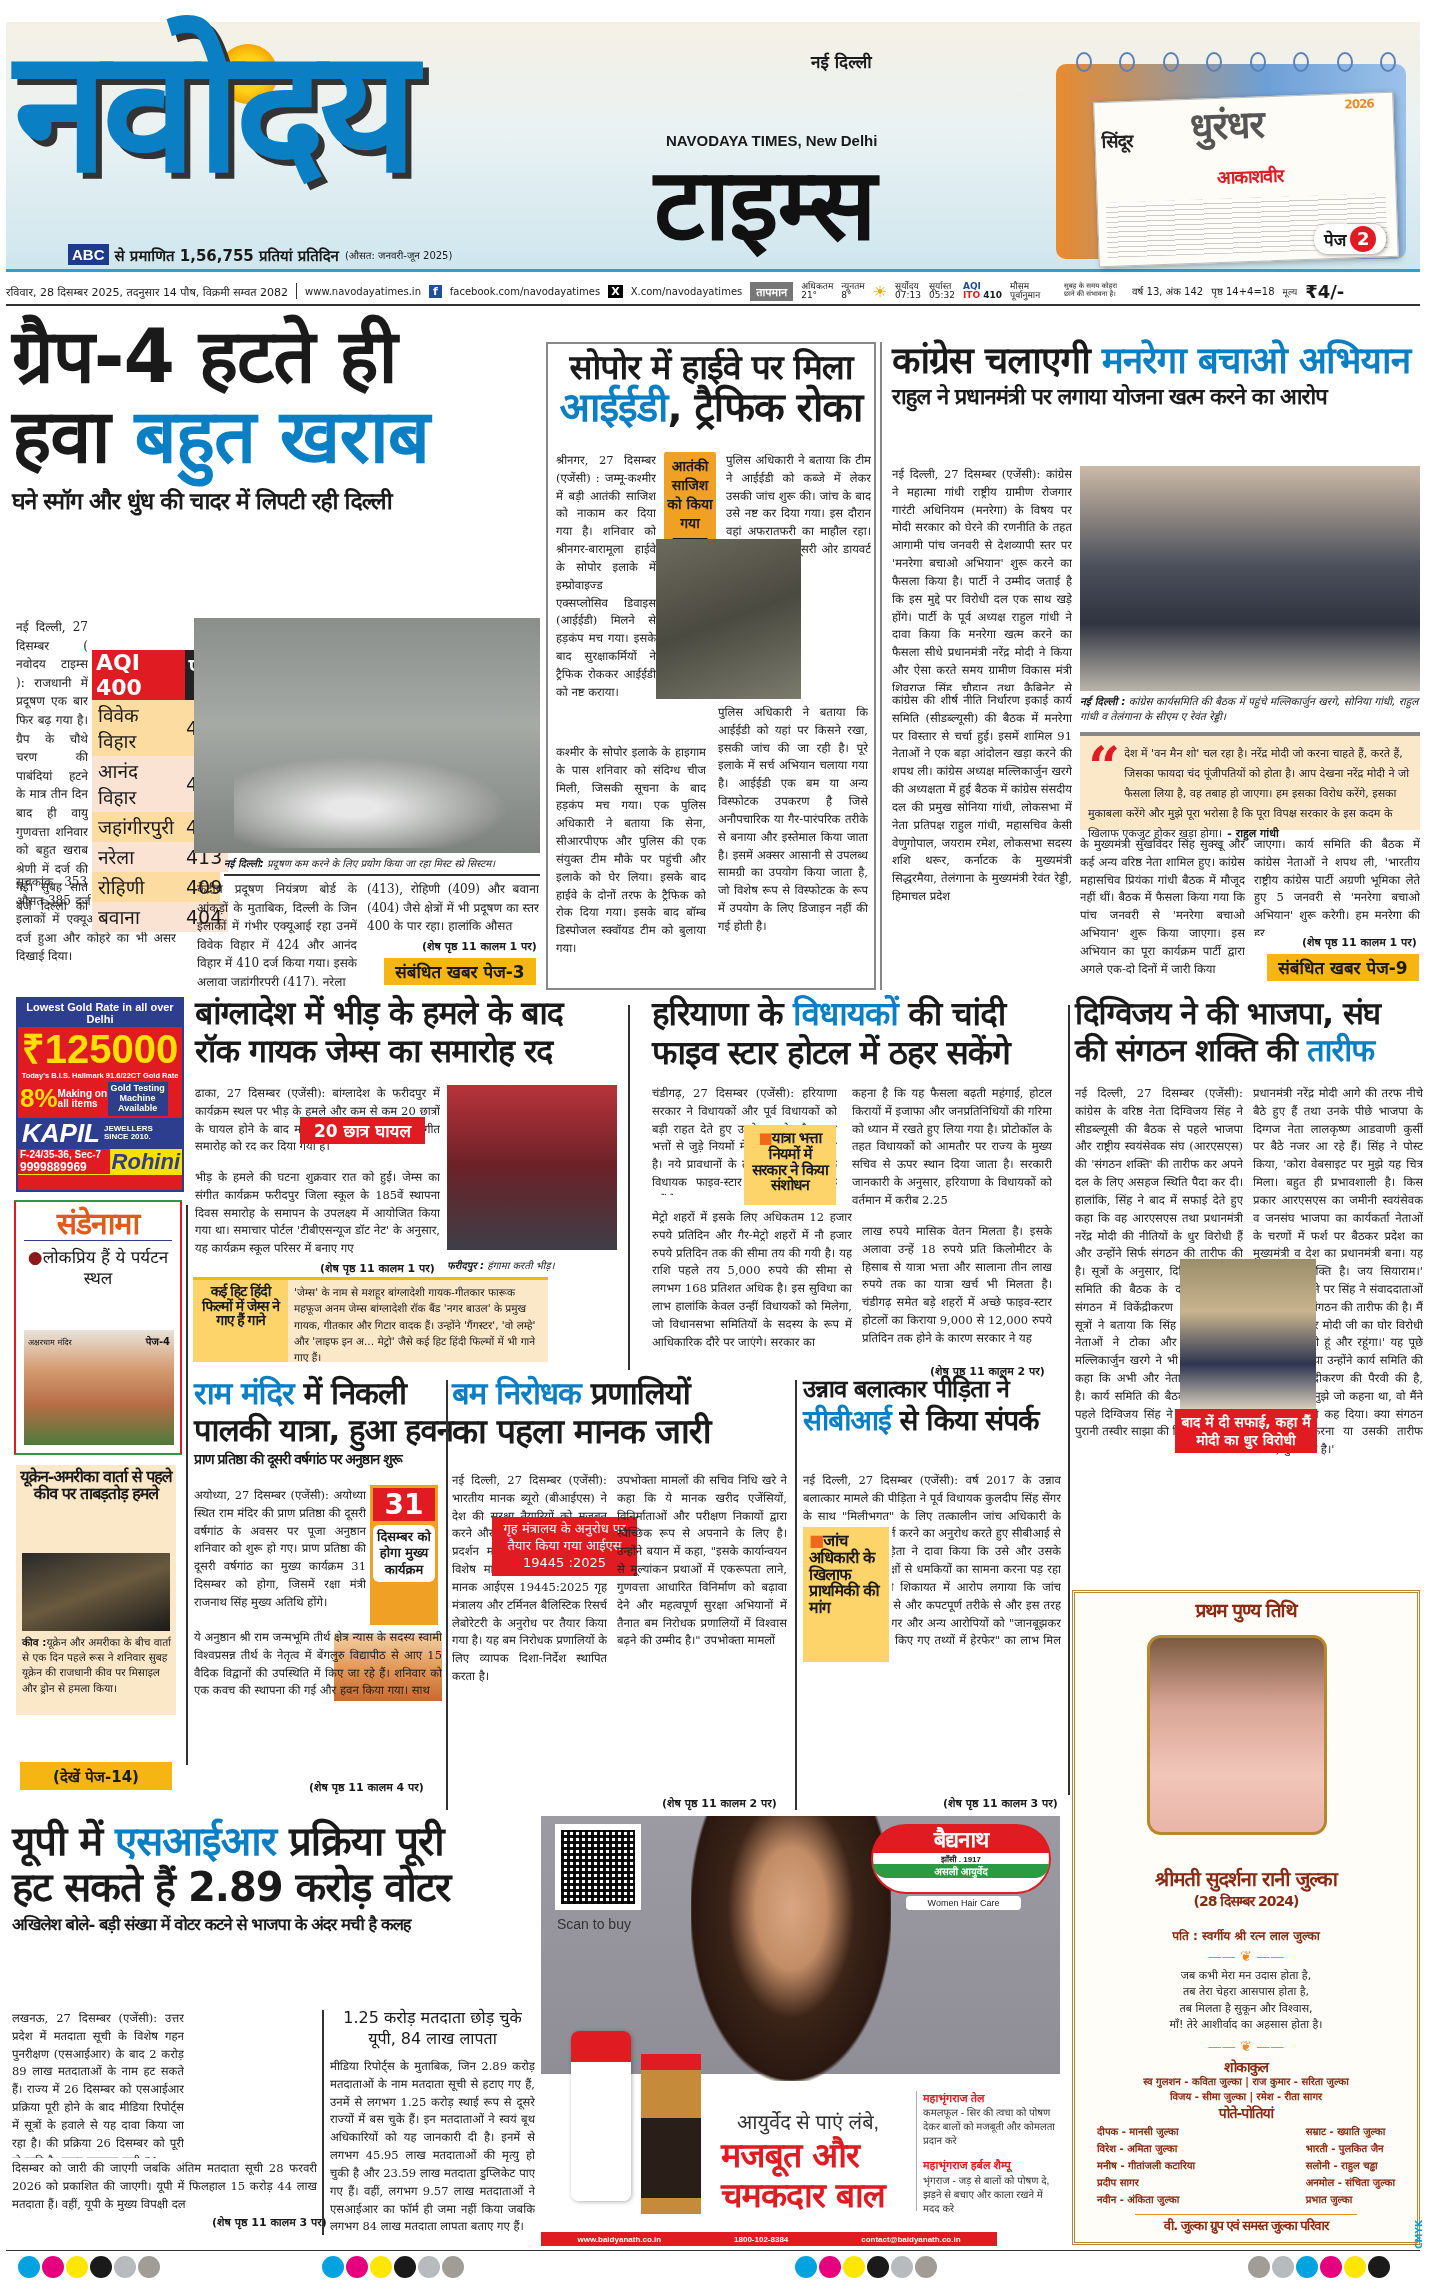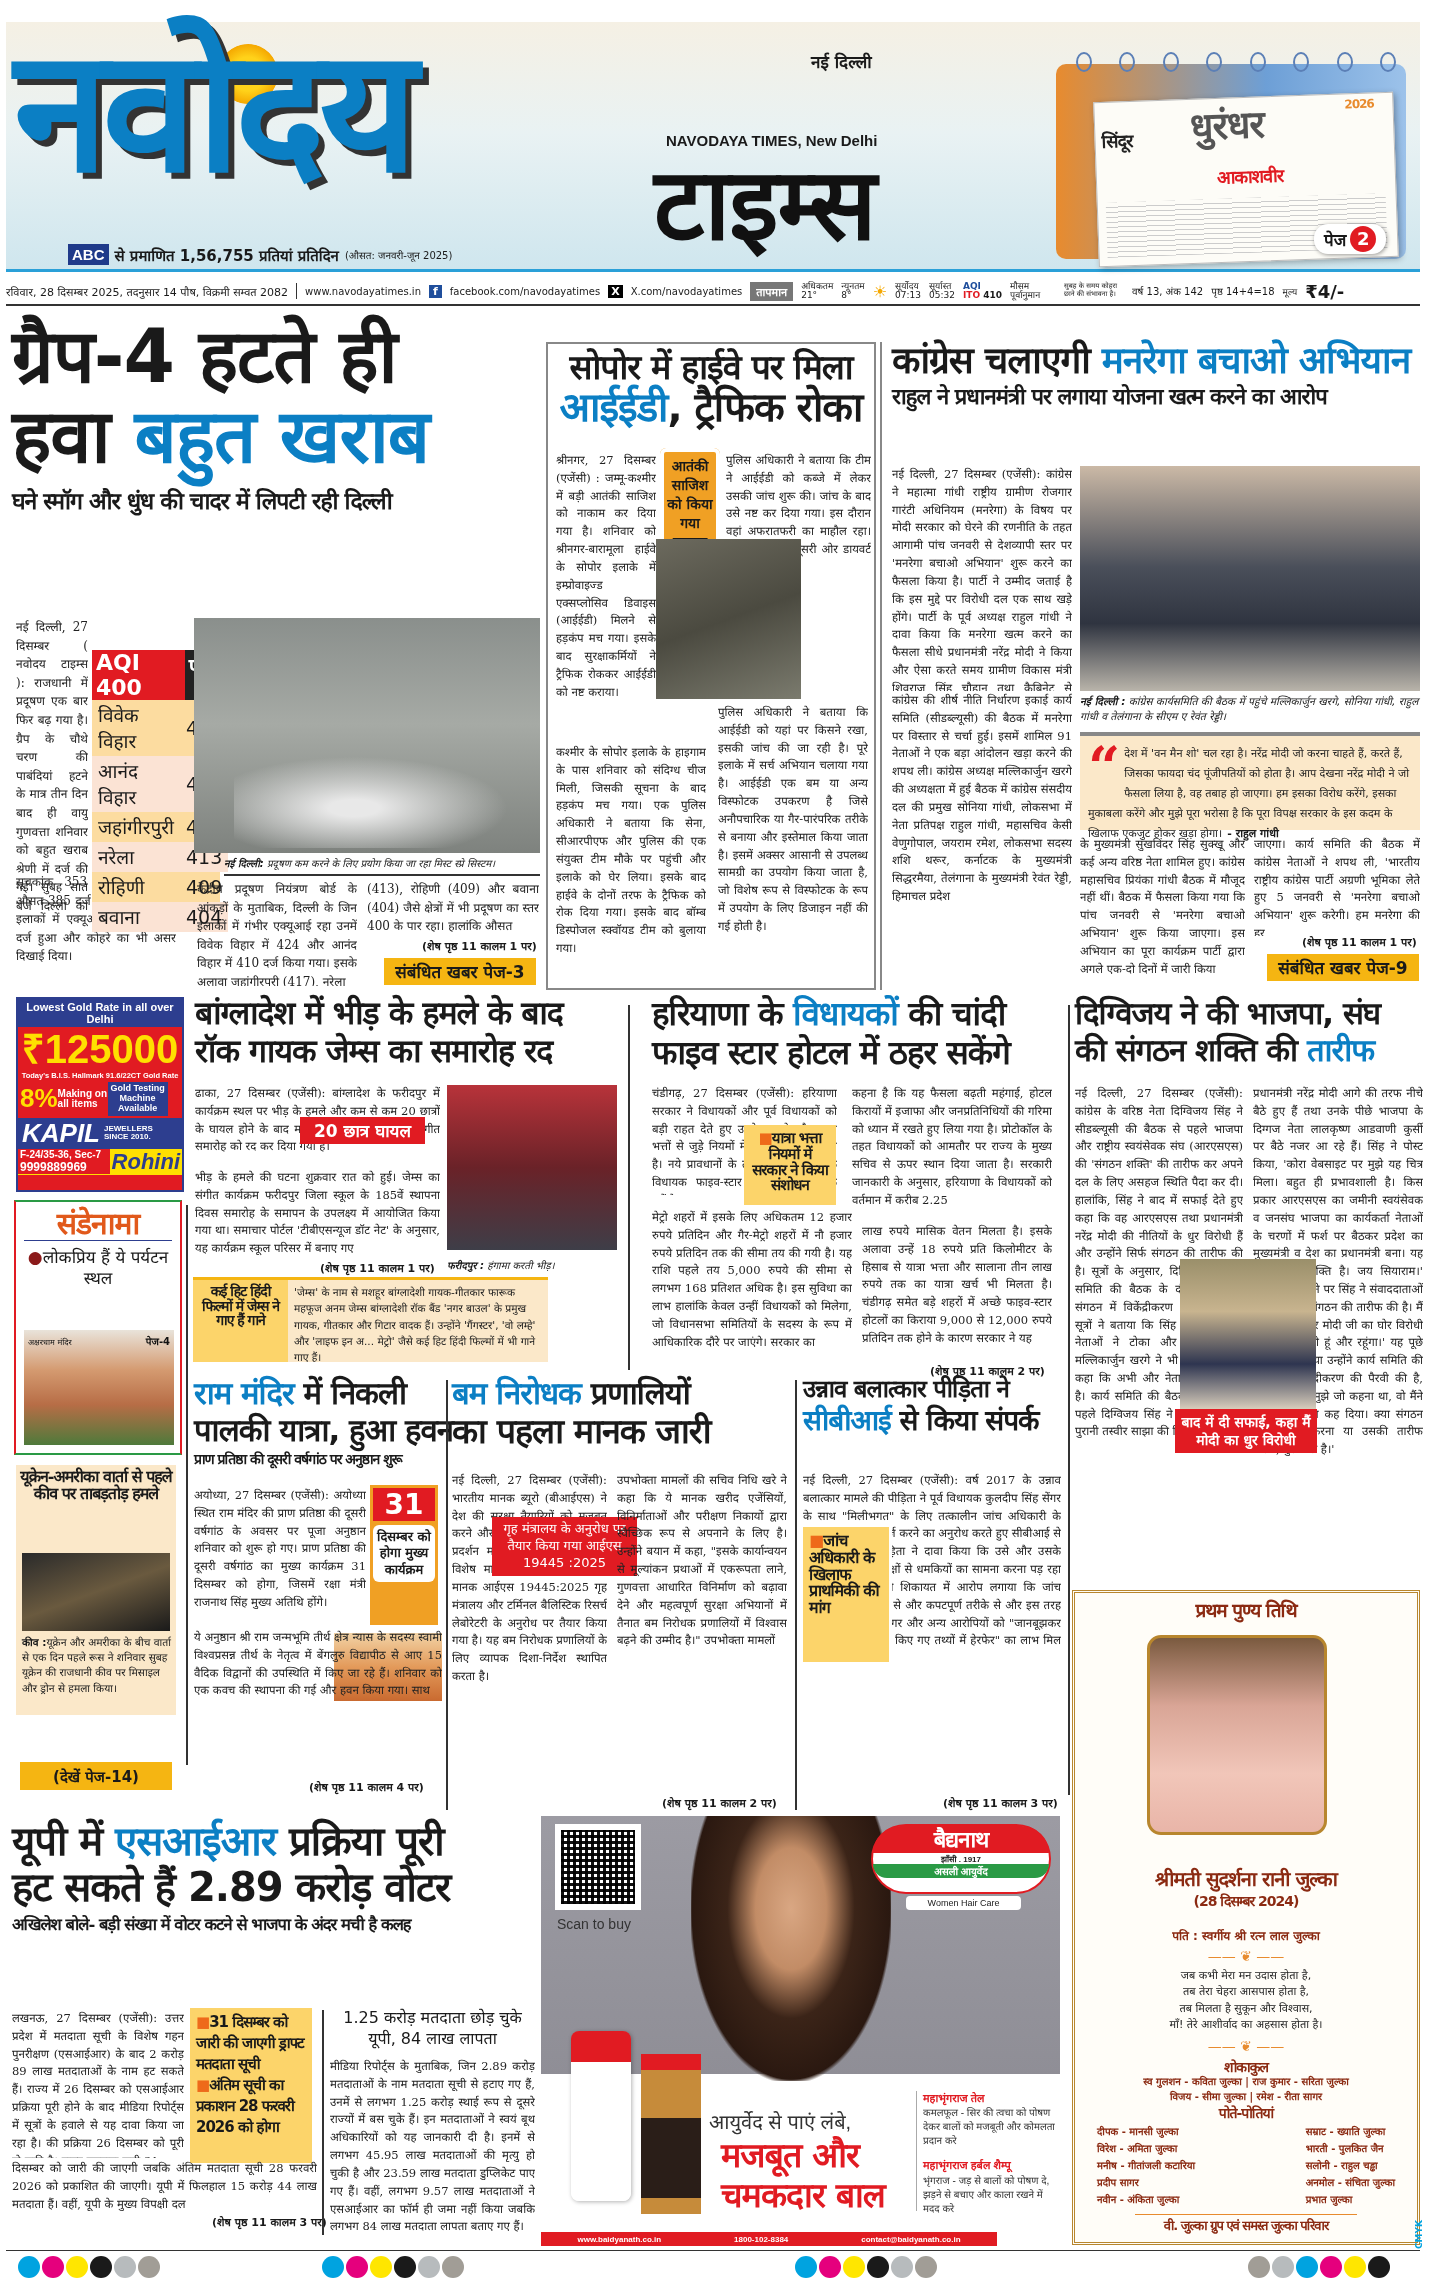--- a/index.html
+++ b/index.html
@@ -326,10 +326,6 @@
   <div class="hl" style="font-size:40px;margin-top:4px;white-space:nowrap">हट सकते हैं 2.89 करोड़ वोटर</div>
   <div class="hl" style="font-size:16.5px;margin-top:8px;white-space:nowrap">अखिलेश बोले- बड़ी संख्या में वोटर कटने से भाजपा के अंदर मची है कलह</div>
   <div class="abs body" style="left:0;top:190px;width:172px;height:148px;overflow:hidden;font-size:11.5px">लखनऊ, 27 दिसम्बर (एजेंसी): उत्तर प्रदेश में मतदाता सूची के विशेष गहन पुनरीक्षण (एसआईआर) के बाद 2 करोड़ 89 लाख मतदाताओं के नाम हट सकते हैं। राज्य में 26 दिसम्बर को एसआईआर प्रक्रिया पूरी होने के बाद मीडिया रिपोर्ट्स में सूत्रों के हवाले से यह दावा किया जा रहा है। की प्रक्रिया 26 दिसम्बर को पूरी हो चुकी है। ड्राफ्ट मतदाता सूची 31</div>
-  <div class="abs yellowbox hl" style="left:178px;top:188px;width:122px;height:155px;font-size:15px;padding:4px 6px;line-height:1.4">
-    <div><span style="color:#ee6a1a">■</span><span>31 दिसम्बर को जारी की जाएगी ड्राफ्ट मतदाता सूची</span></div>
-    <div><span style="color:#ee6a1a">■</span><span>अंतिम सूची का प्रकाशन 28 फरवरी 2026 को होगा</span></div>
-  </div>
   <div class="abs body" style="left:0;top:340px;width:305px;height:60px;overflow:hidden;font-size:11.5px">दिसम्बर को जारी की जाएगी जबकि अंतिम मतदाता सूची 28 फरवरी 2026 को प्रकाशित की जाएगी। यूपी में फिलहाल 15 करोड़ 44 लाख मतदाता हैं। वहीं, यूपी के मुख्य विपक्षी दल</div>
   <div class="abs cont" style="left:200px;top:394px">(शेष पृष्ठ 11 कालम 3 पर)</div>
   <div class="abs" style="left:310px;top:190px;width:1.5px;height:225px;background:#333"></div>

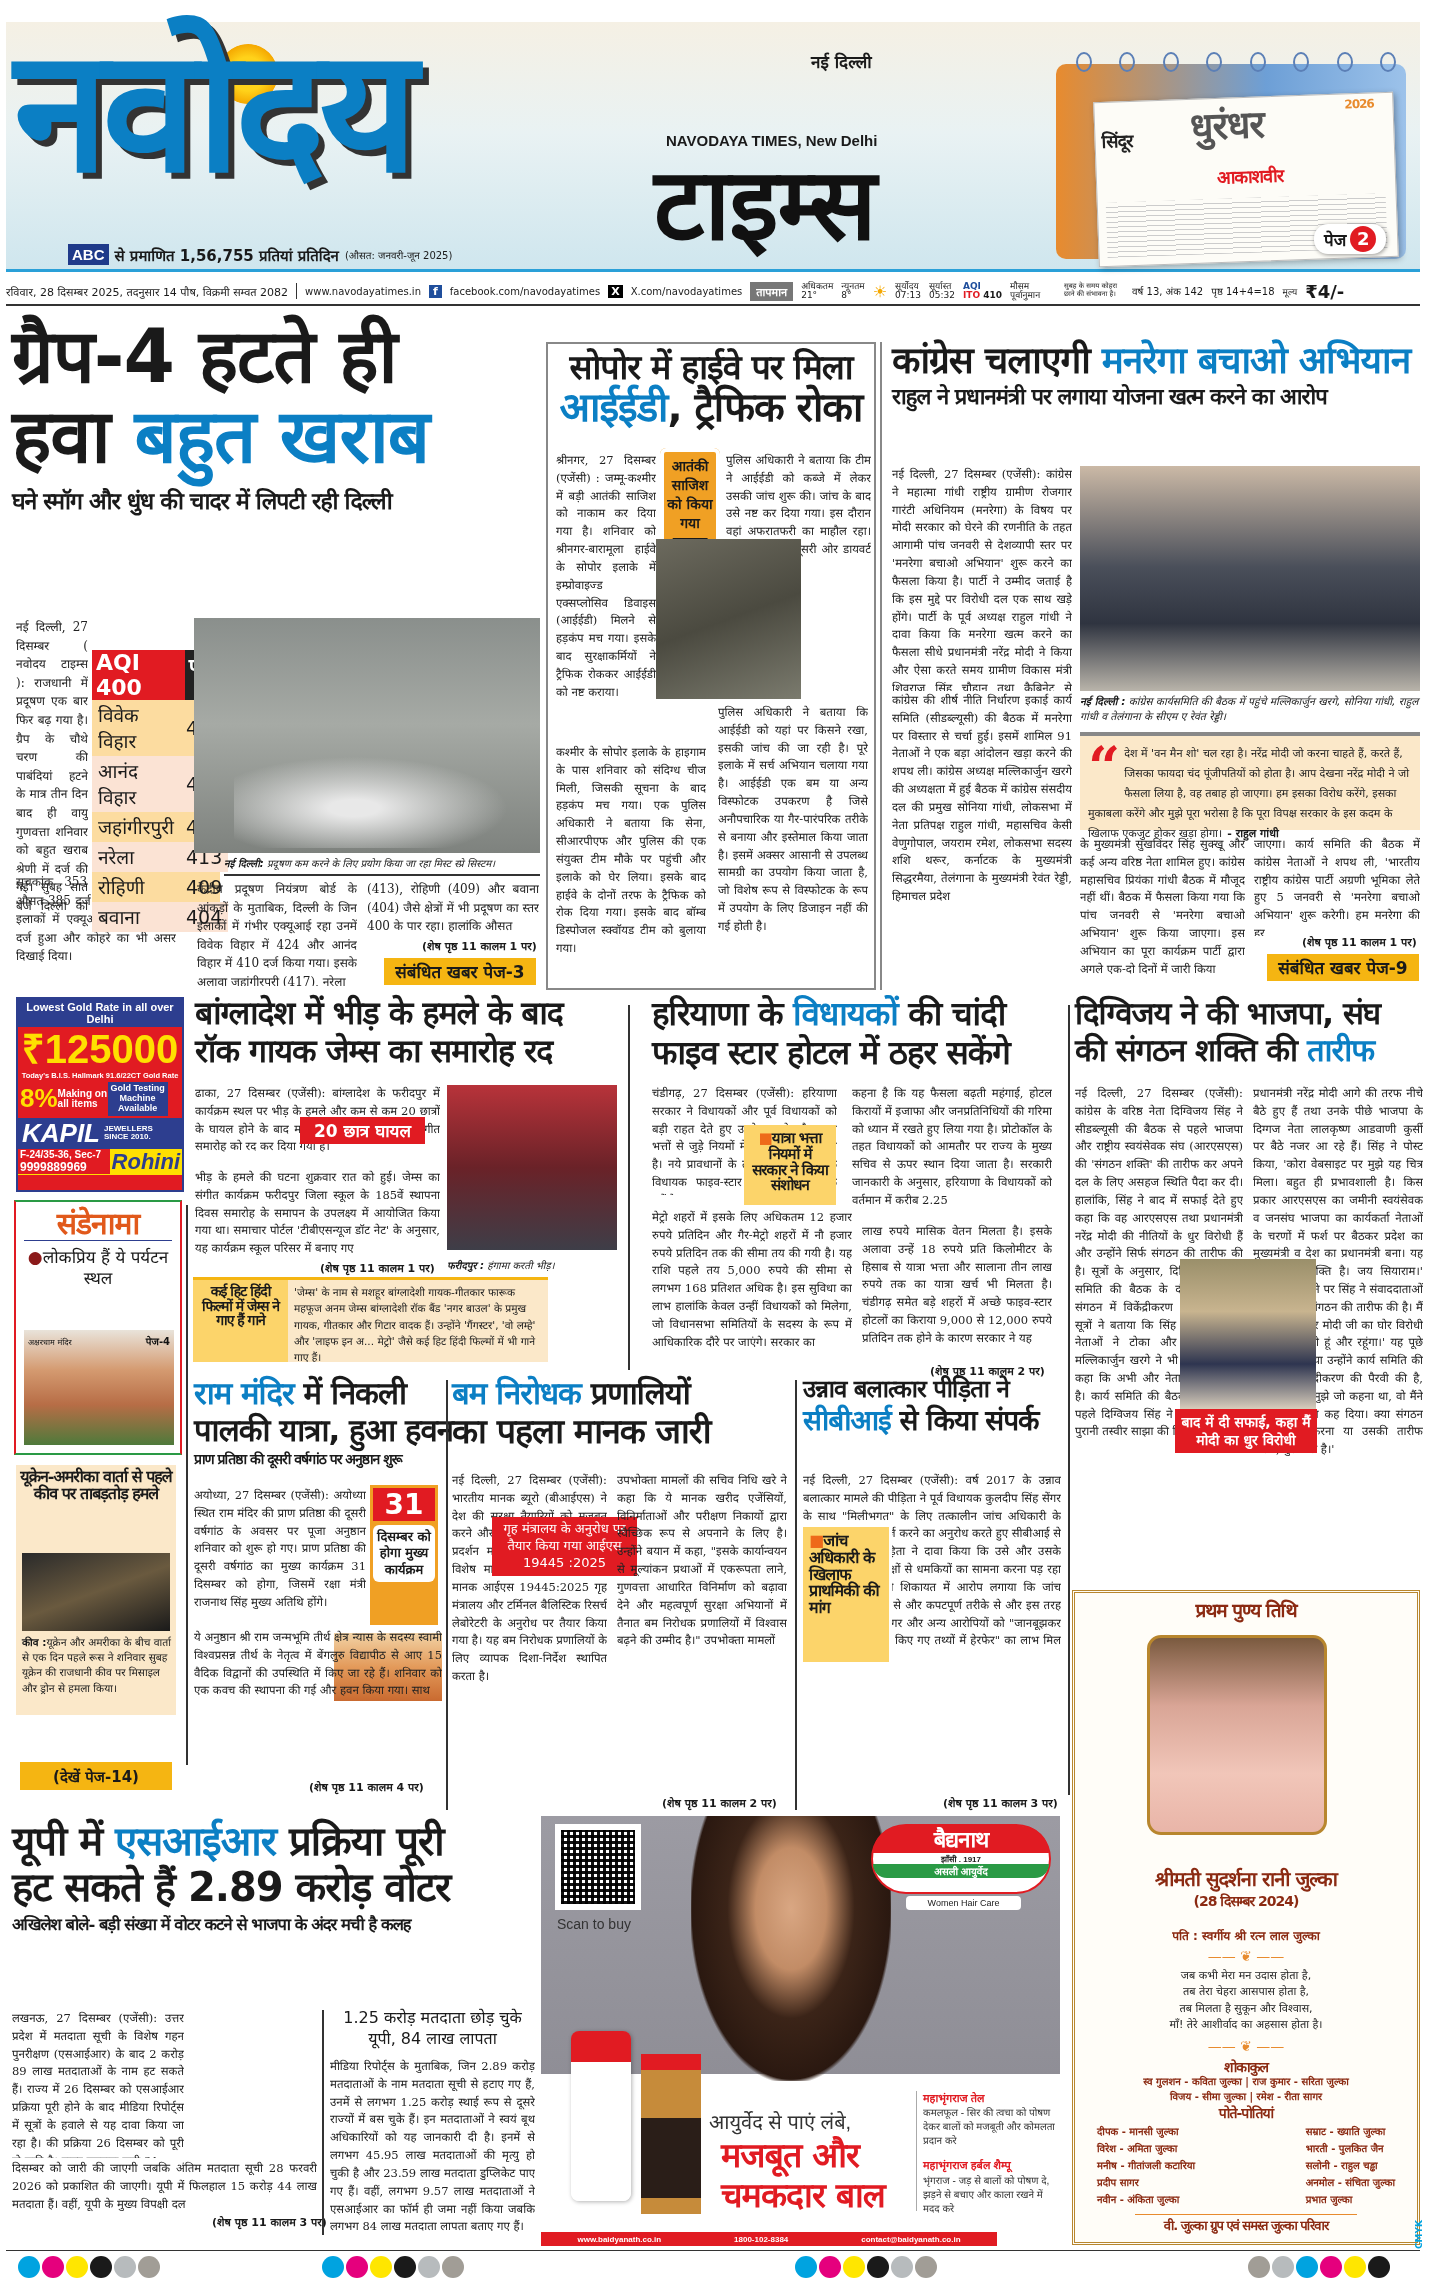--- a/index.html
+++ b/index.html
@@ -347,7 +347,7 @@
   <div class="abs" style="left:365px;top:80px;width:115px;background:#fff;border-radius:4px;font-size:9px;text-align:center;padding:2px 0">Women Hair Care</div>
   <div class="abs" style="left:30px;top:215px;width:60px;height:170px;background:linear-gradient(180deg,#e11b22 0 18%,#fff 18%);border-radius:8px;box-shadow:1px 1px 4px rgba(0,0,0,.3)"></div>
   <div class="abs" style="left:100px;top:238px;width:60px;height:160px;background:linear-gradient(180deg,#e11b22 0 10%,#c68b3a 10% 40%,#2a1e18 40% 90%,#c68b3a 90%)"></div>
-  <div class="abs" style="left:168px;top:292px;font-size:20px;color:#333">आयुर्वेद से पाएं लंबे,</div>
+  <div class="abs" style="left:196px;top:292px;font-size:20px;color:#333">आयुर्वेद से पाएं लंबे,</div>
   <div class="abs hl" style="left:180px;top:322px;font-size:34px;color:#e11b22">मजबूत और</div>
   <div class="abs hl" style="left:180px;top:362px;font-size:34px;color:#e11b22">चमकदार बाल</div>
   <div class="abs" style="left:375px;top:275px;width:1px;height:120px;background:#aaa"></div>

